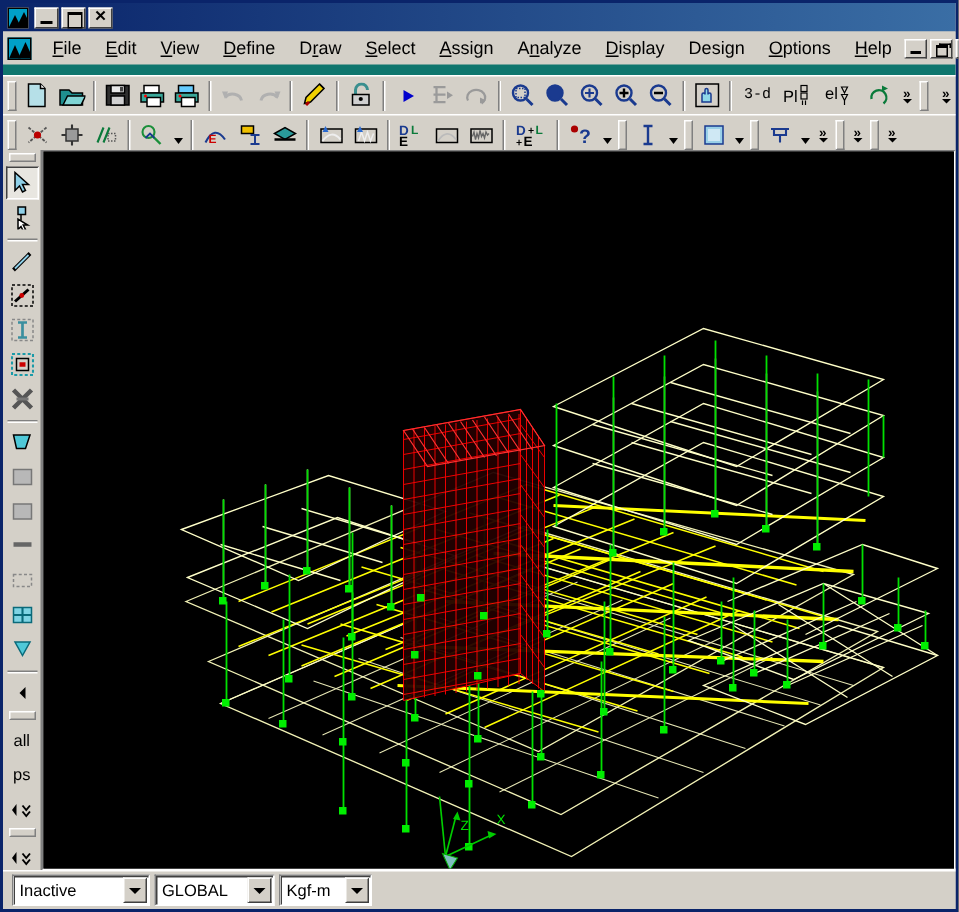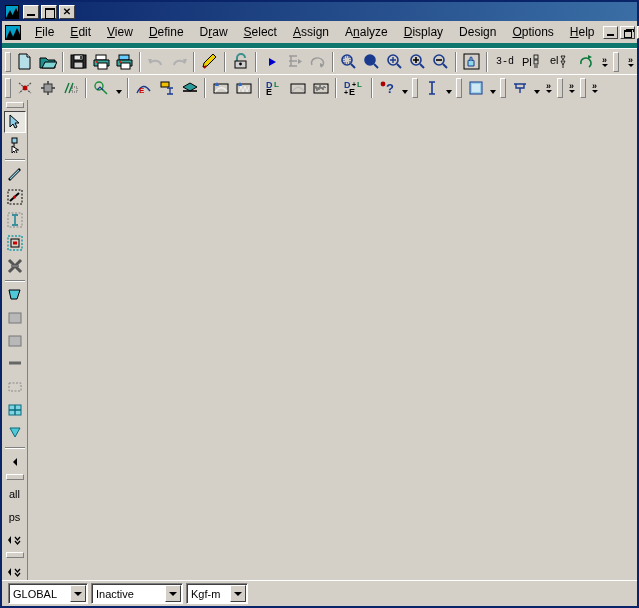--- a/index.html
+++ b/index.html
@@ -59,7 +59,7 @@
   .menubar{
     height:22px;display:flex;align-items:center;
     background:#d4d0c8;
-    border-bottom:5px solid #0f766e;
+    border-bottom:7px solid #0f766e;
     padding-left:3px;
   }
   .menu-icon{

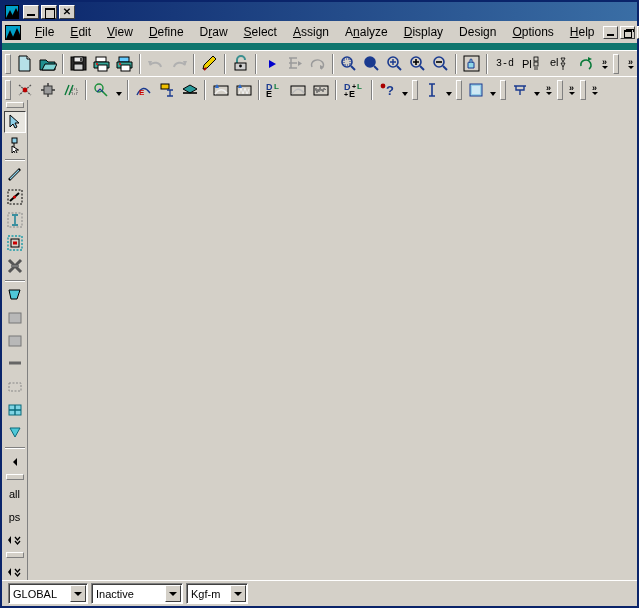--- a/index.html
+++ b/index.html
@@ -135,7 +135,6 @@
   .workspace{
     position:absolute;left:0;top:98px;right:0;bottom:26px;
     display:flex;
-    flex-direction:column;
   }
   .sidebar{
     width:26px;flex:0 0 auto;background:#d4d0c8;

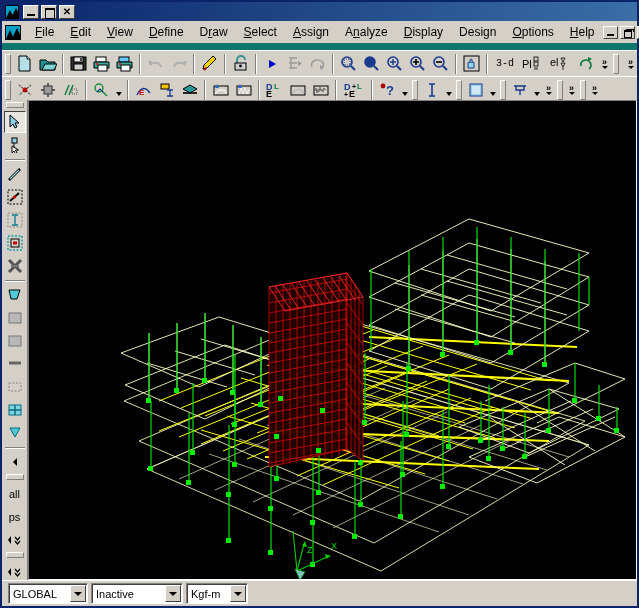--- a/index.html
+++ b/index.html
@@ -908,18 +908,18 @@
   </div>
 
   <div class="statusbar">
+    <div class="combo combo-1">
+      <div class="cval">Inactive</div>
+      <div class="carrow">
+          <i></i>
+        </div>
+    </div>
     <div class="combo combo-2">
       <div class="cval">GLOBAL</div>
       <div class="carrow">
           <i></i>
         </div>
     </div>
-    <div class="combo combo-1">
-      <div class="cval">Inactive</div>
-      <div class="carrow">
-          <i></i>
-        </div>
-    </div>
     <div class="combo combo-3">
       <div class="cval">Kgf-m</div>
       <div class="carrow">

